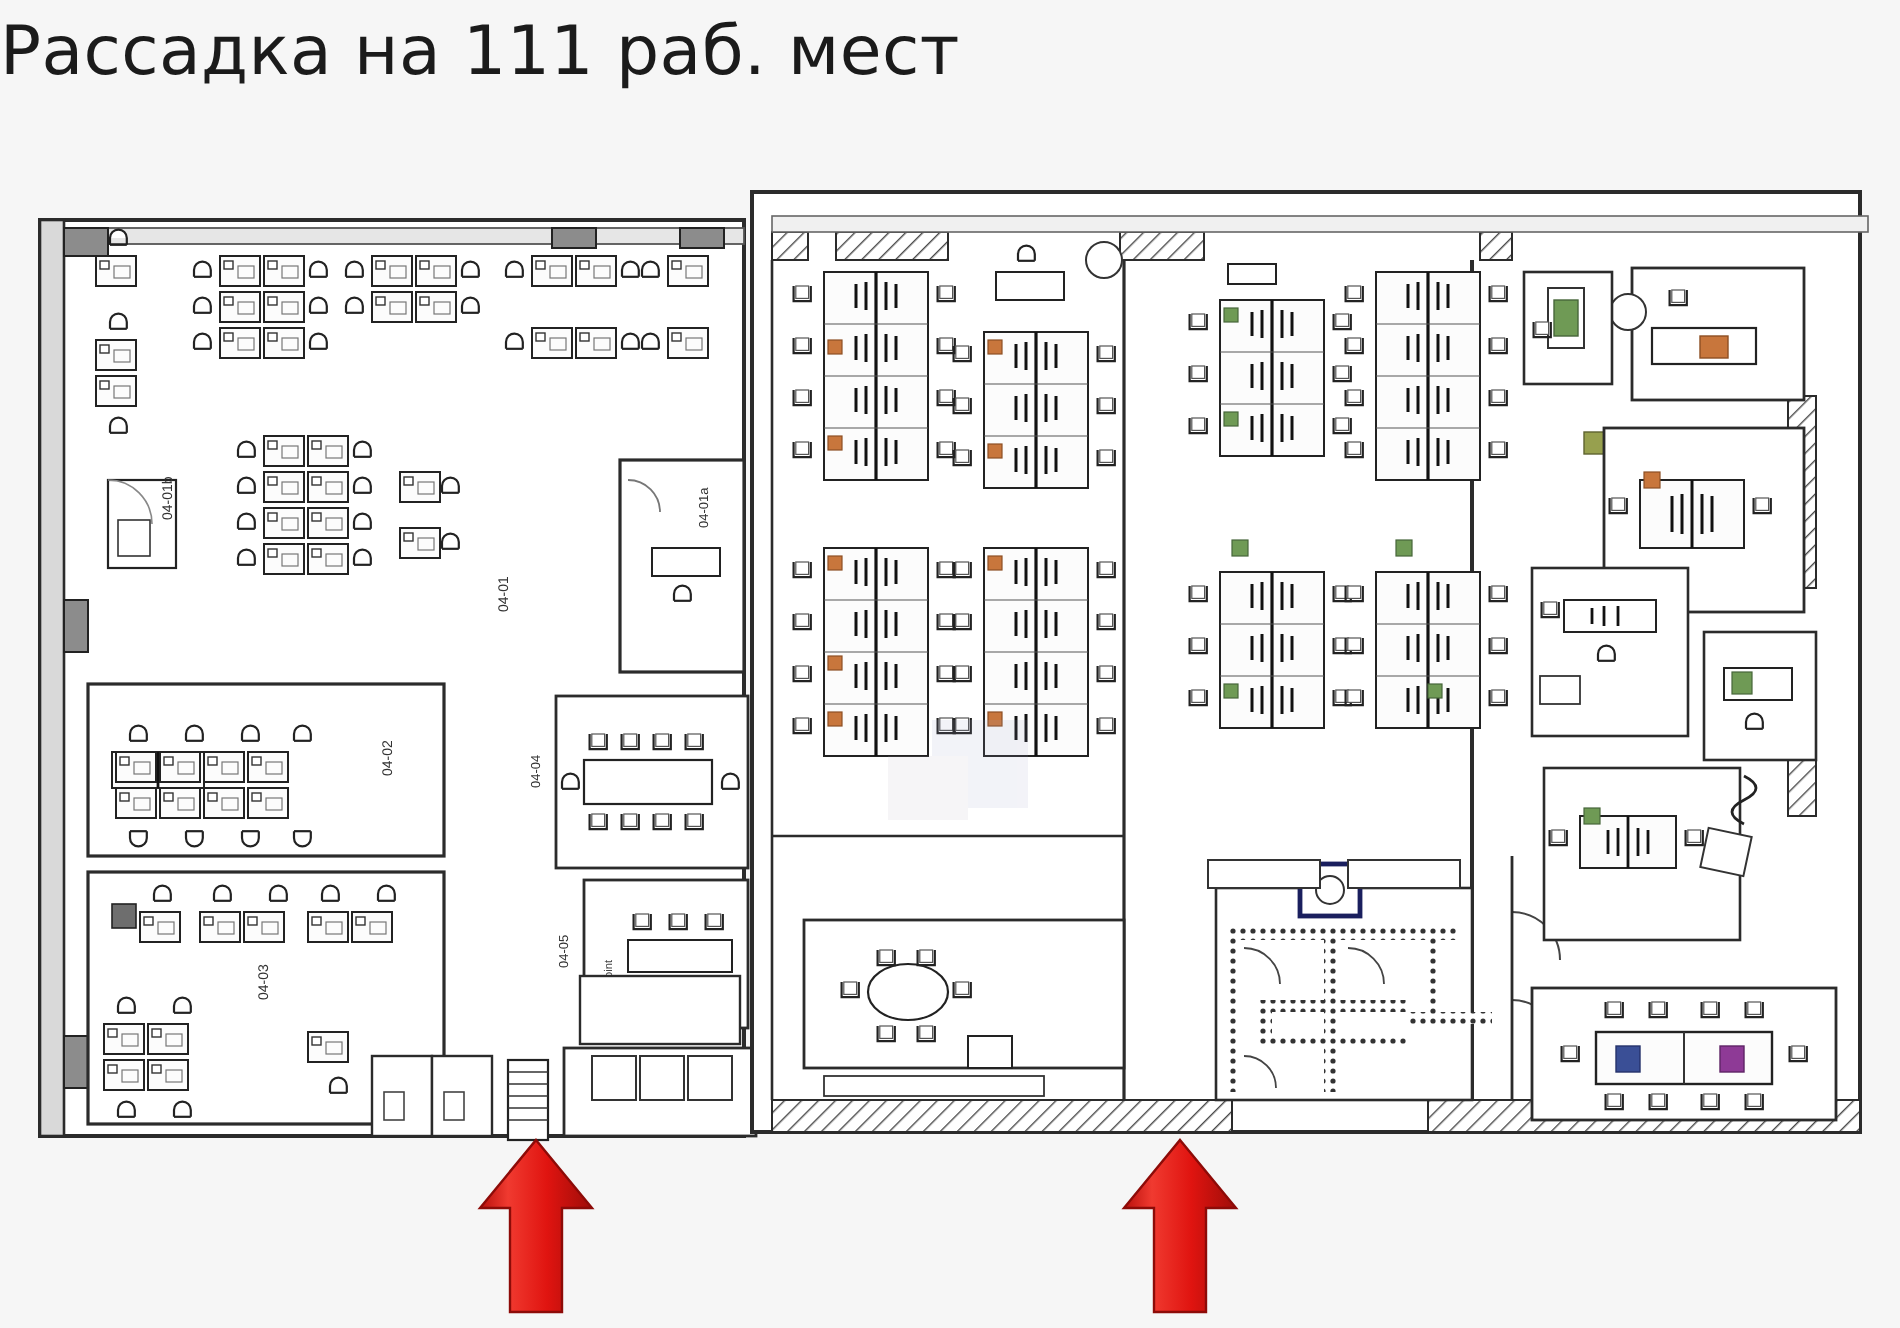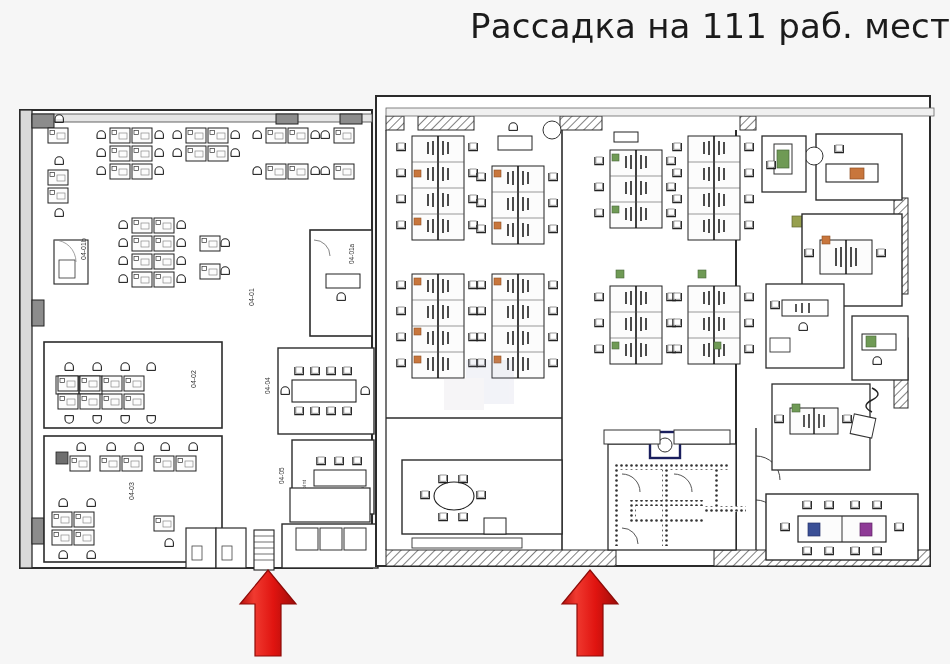--- a/index.html
+++ b/index.html
@@ -14,7 +14,7 @@
   
   .title{
     position:absolute;left:0;top:4px;width:950px;
-    text-align:right;
+    text-align:left;
     font-size:34px;line-height:44px;
     color:#1b1b1b;font-weight:400;
     letter-spacing:.2px;

